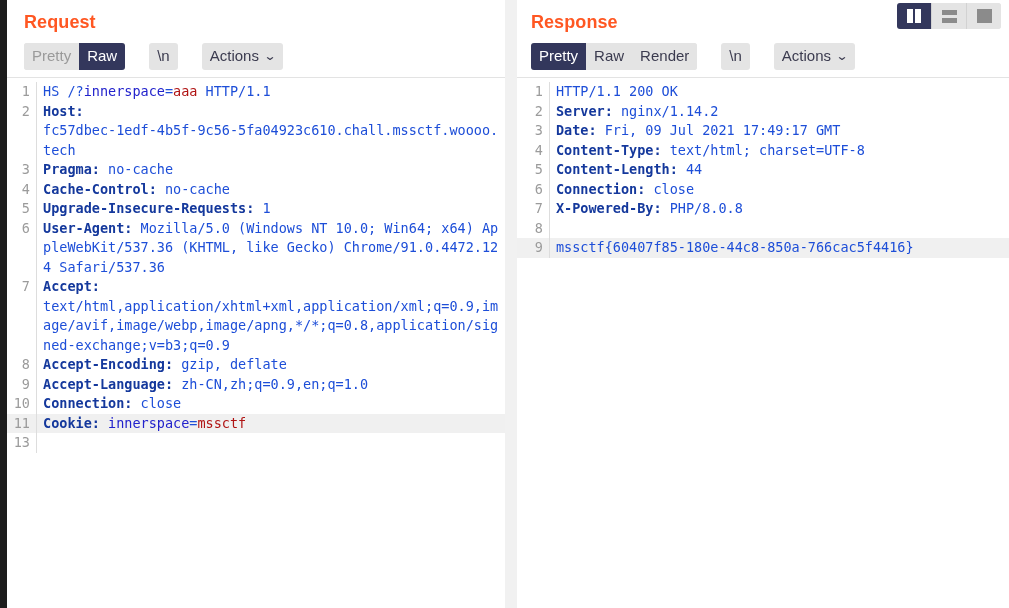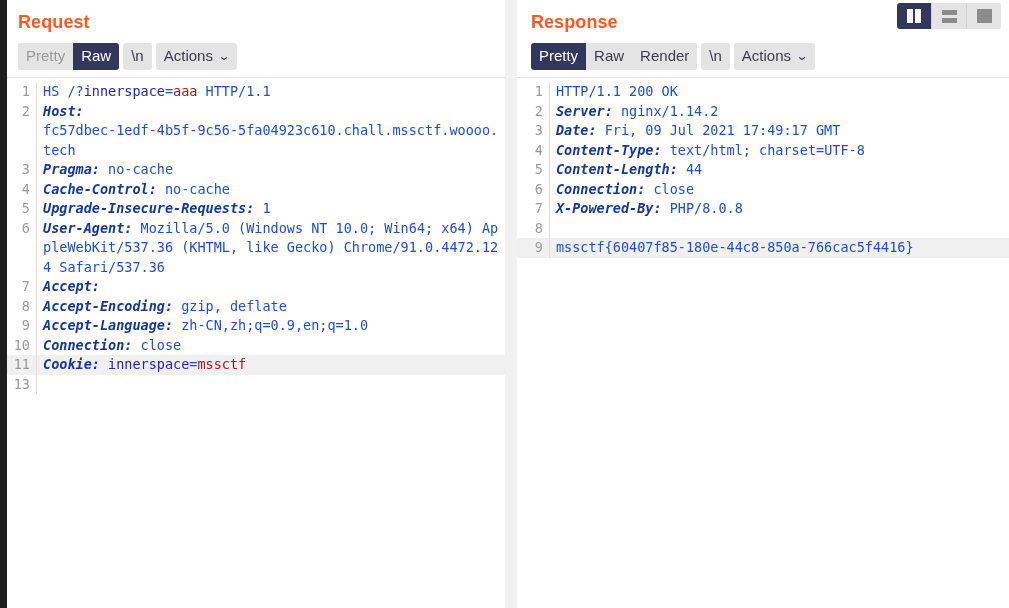--- a/index.html
+++ b/index.html
@@ -48,7 +48,7 @@
     background: #ffffff;
     flex: 0 0 auto;
   }
-  .panel-request .panel-head { padding-left: 18px; }
+  .panel-request .panel-head { padding-left: 24px; }
 
   .panel-title {
     color: #ff5722;

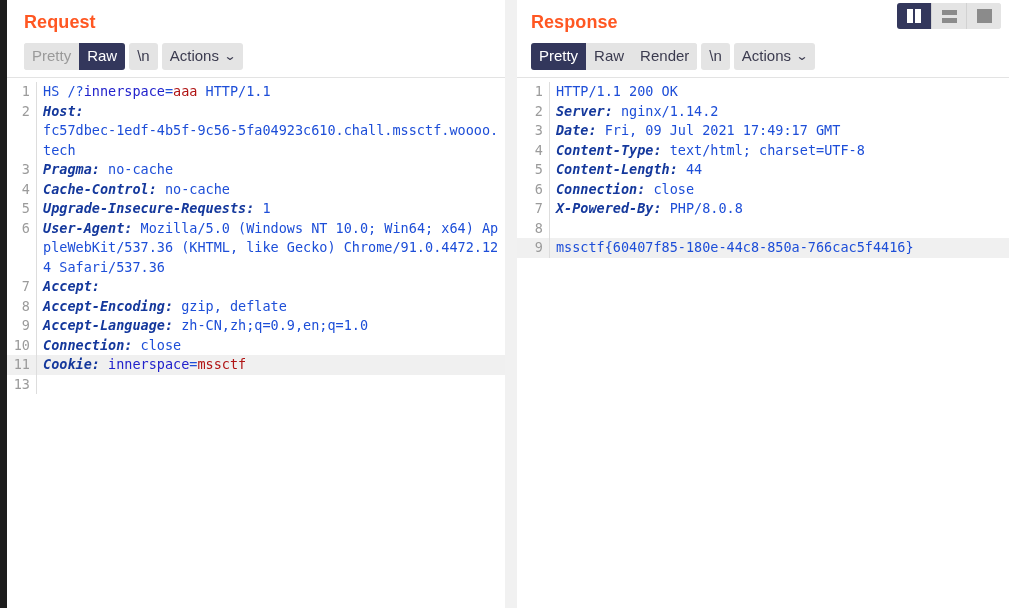--- a/index.html
+++ b/index.html
@@ -62,7 +62,7 @@
   .toolbar {
     display: flex;
     align-items: center;
-    gap: 4px;
+    gap: 24px;
     margin-bottom: 7px;
   }
   .btn-group {

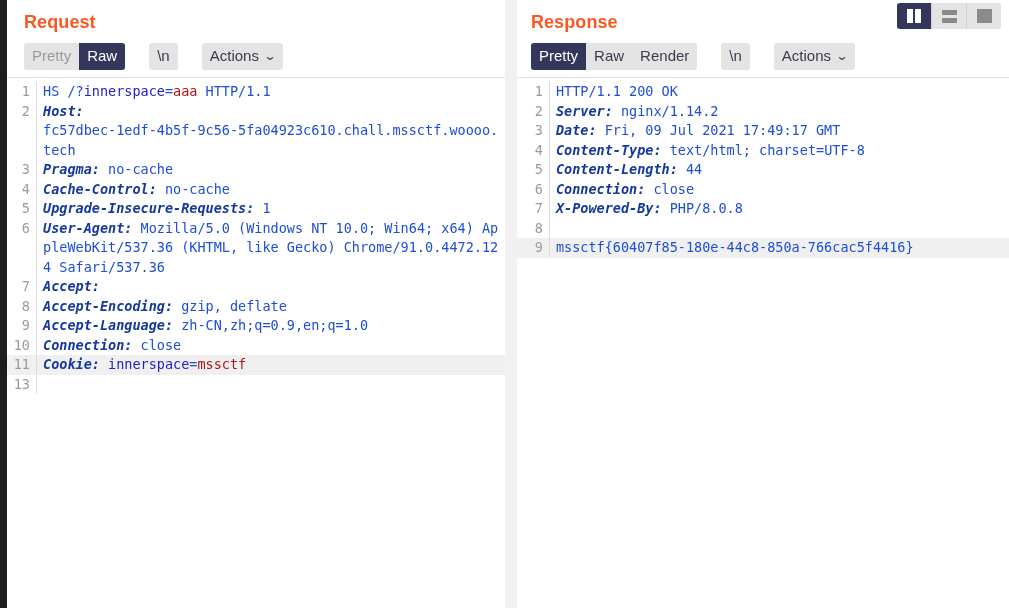--- a/index.html
+++ b/index.html
@@ -181,7 +181,7 @@
     white-space: pre-wrap;
     word-break: break-all;
   }
-  .k  { color: #14389c; font-weight: bold; font-style: italic; }
+  .k  { color: #14389c; font-weight: bold; }
   .p  { color: #2222cc; }
   .pv { color: #b01414; }
   .plain { color: #1d4ed8; }

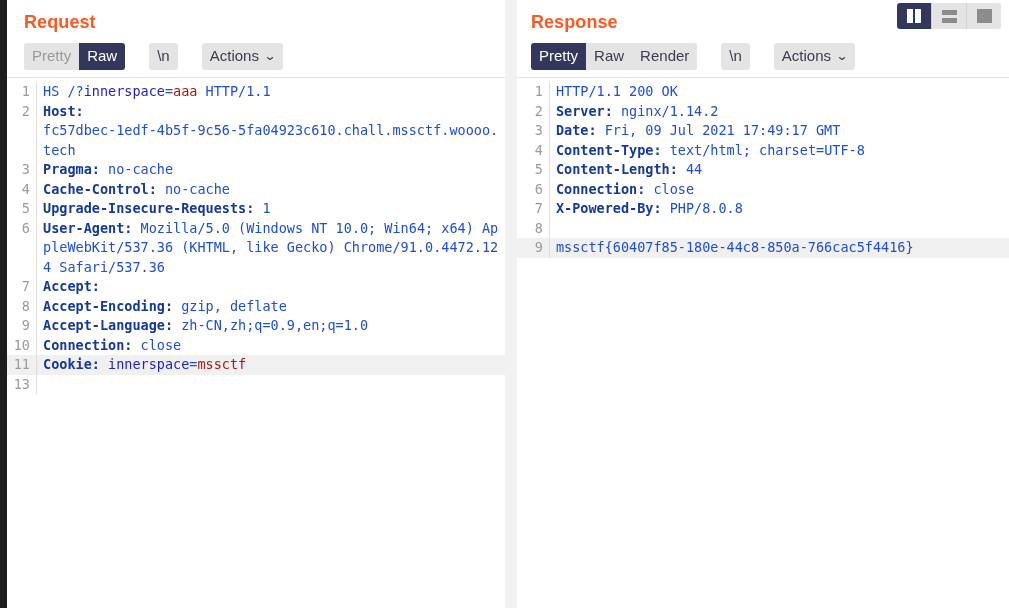--- a/index.html
+++ b/index.html
@@ -275,6 +275,11 @@
             <div class="ltext"><span class="k">Accept:</span></div>
           </div>
           <div class="row">
+            <div class="gutter"></div>
+            <div class="sep"></div>
+            <div class="ltext"><span class="plain">text/html,application/xhtml+xml,application/xml;q=0.9,image/avif,image/webp,image/apng,*/*;q=0.8,application/signed-exchange;v=b3;q=0.9</span></div>
+          </div>
+          <div class="row">
             <div class="gutter">8</div>
             <div class="sep"></div>
             <div class="ltext"><span class="k">Accept-Encoding:</span><span class="plain"> gzip, deflate</span></div>

